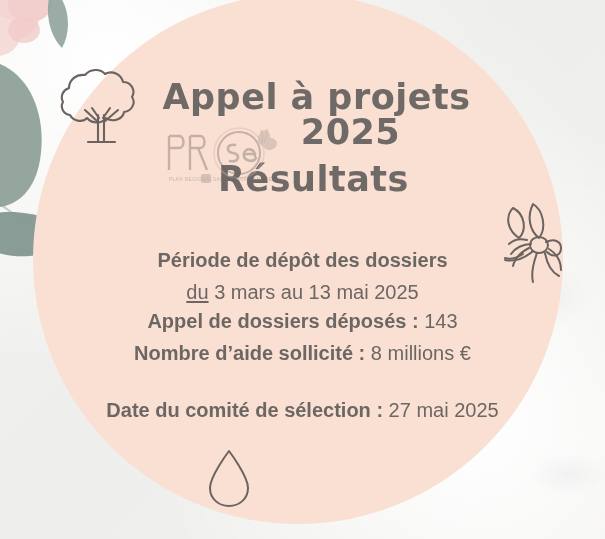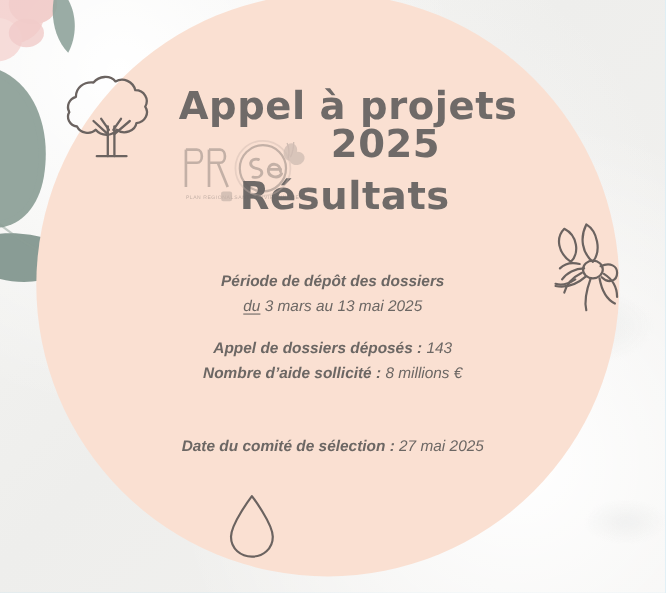--- a/index.html
+++ b/index.html
@@ -16,7 +16,7 @@
     width: 605px;
     height: 539px;
     overflow: hidden;
-    background: #7dd3fc;
+    background: #fdba74;
   }
 
   

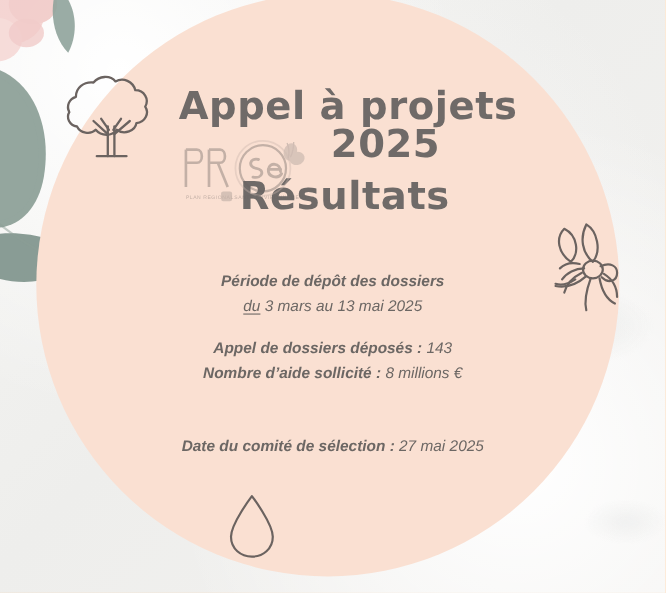--- a/index.html
+++ b/index.html
@@ -98,10 +98,9 @@
     color: #6c6764;
   }
   .info-row {
-    font-size: 14px;
+    font-size: 20px;
     line-height: 1.62;
     white-space: nowrap;
-    font-style: italic;
   }
   .info-row .lbl { font-weight: bold; }
   .info-row .val { font-weight: normal; }

